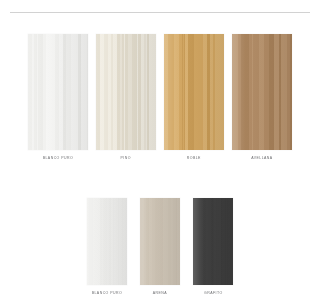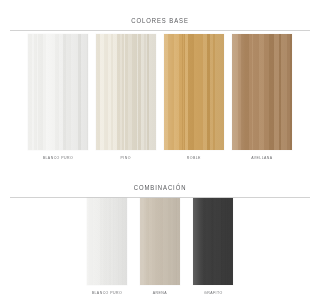--- a/index.html
+++ b/index.html
@@ -116,9 +116,6 @@
 <div class="board">
 
   <div class="section head-base">
-    <div class="section-head">
-      <span class="section-title">COLORES BASE</span>
-    </div>
     <div class="section-rule"></div>
   </div>
 

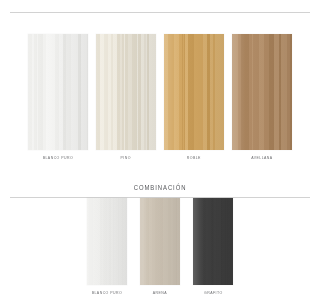--- a/index.html
+++ b/index.html
@@ -155,12 +155,6 @@
 
   </div>
 
-  <div class="section head-combo">
-    <div class="section-head">
-      <span class="section-title">COMBINACIÓN</span>
-    </div>
-    <div class="section-rule"></div>
-  </div>
 
   <div class="row row-combo">
 

